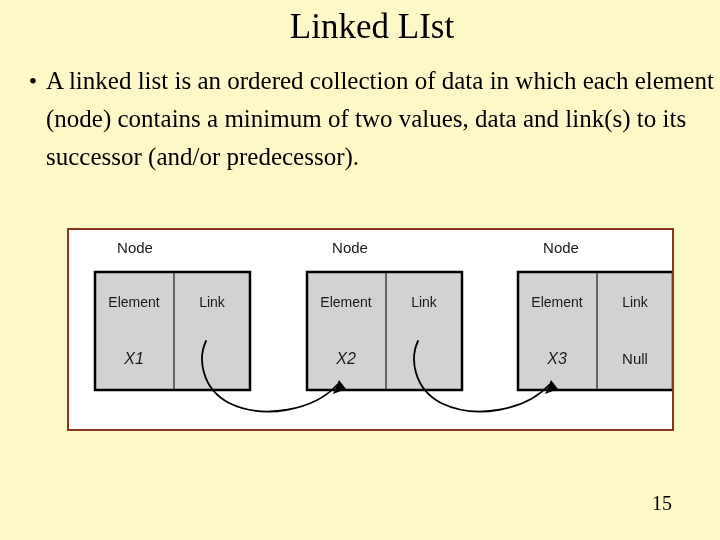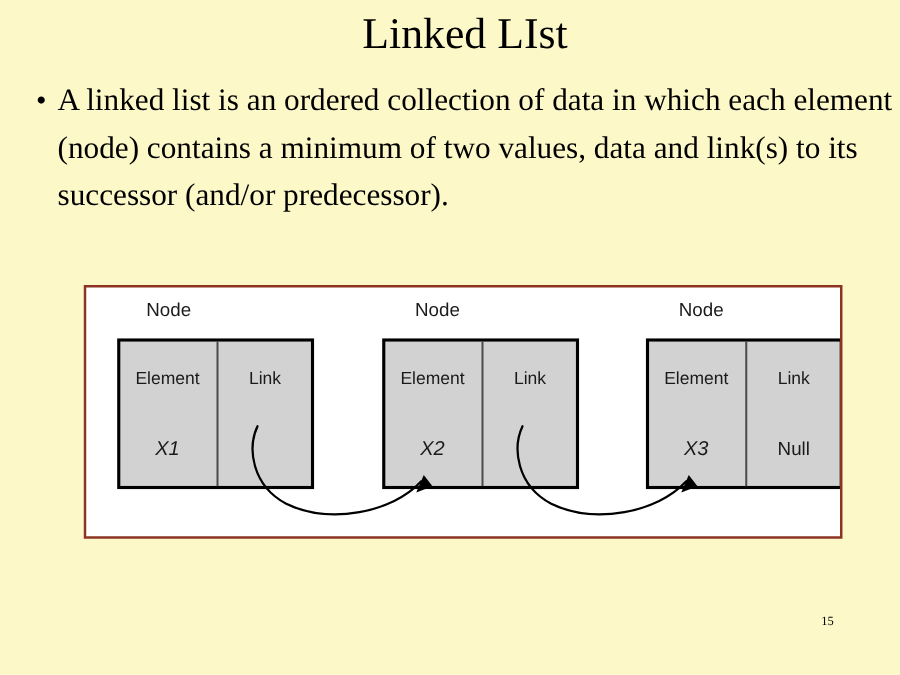--- a/index.html
+++ b/index.html
@@ -142,7 +142,7 @@
     width: 40px;
     text-align: center;
     font-family: "Liberation Serif", "DejaVu Serif", serif;
-    font-size: 10px;
+    font-size: 20px;
     color: #000000;
   }
 </style>

